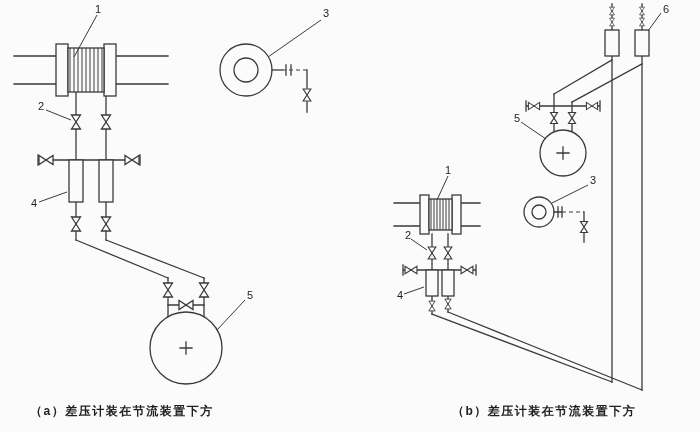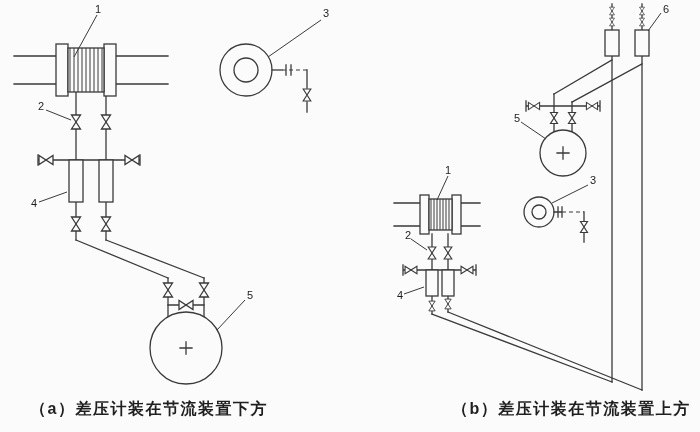--- a/index.html
+++ b/index.html
@@ -12,7 +12,7 @@
   svg .fw   { stroke:var(--ink); stroke-width:1.3; fill:var(--bg); }
   svg .dash { stroke:var(--ink); stroke-width:1.1; fill:none; stroke-dasharray:4 3; }
   svg text.num { font-family:"Liberation Sans", sans-serif; font-size:11px; fill:var(--text); }
-  .caption { position:absolute; bottom:12px; font-size:16px; font-weight:bold;
+  .caption { position:absolute; bottom:12px; font-size:12px; font-weight:bold;
              color:var(--text); letter-spacing:1.5px; white-space:nowrap; }
   .caption-a { left:30px; }
   .caption-b { left:452px; }

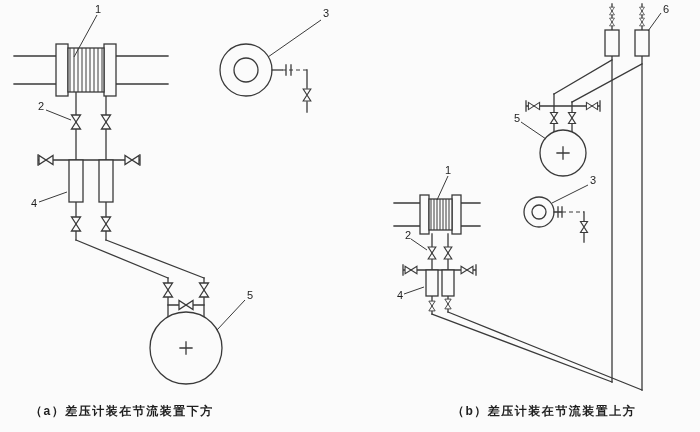--- a/index.html
+++ b/index.html
@@ -166,7 +166,7 @@
   </svg>
 
   <div class="caption caption-a">（a）差压计装在节流装置下方</div>
-  <div class="caption caption-b">（b）差压计装在节流装置上方</div>
+  <div class="caption caption-b">（b）差压计装在节流装置下方</div>
 </div>
 
 </body></html>

